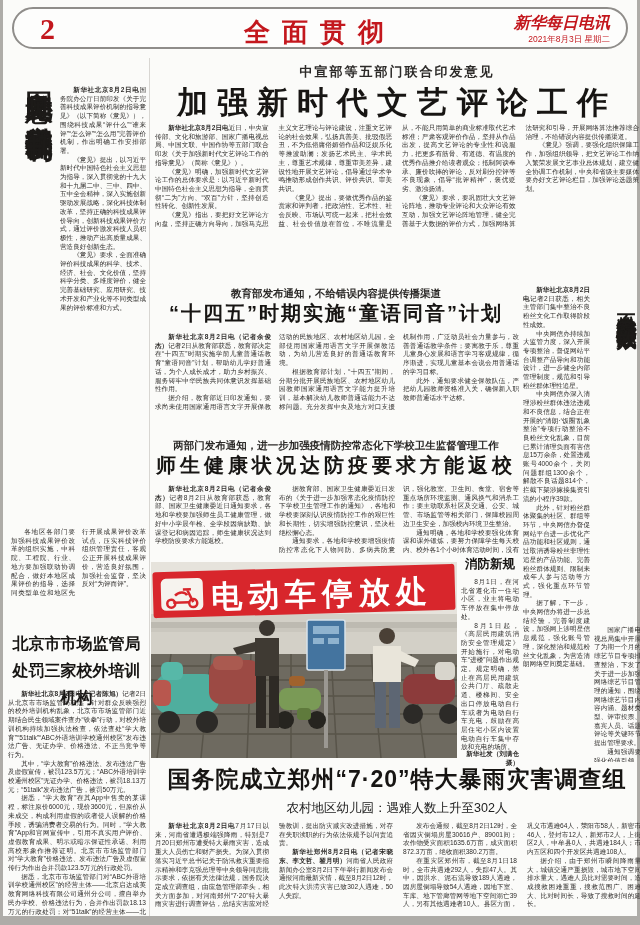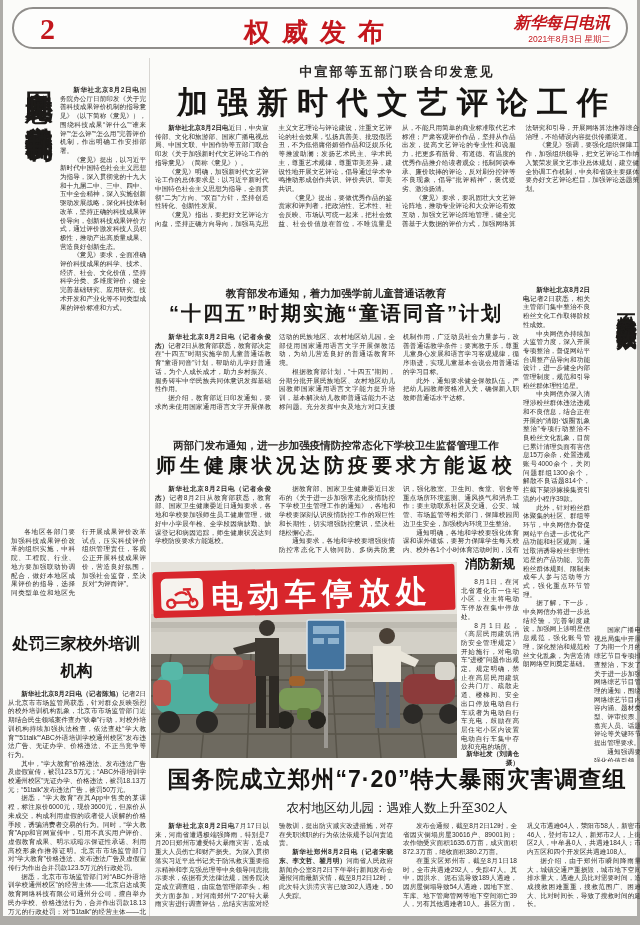--- a/index.html
+++ b/index.html
@@ -33,7 +33,7 @@
 
   <div id="masthead-bar" class="abs">
     <div id="page-number" class="abs">2</div>
-    <div id="section-title" class="abs">权威发布</div>
+    <div id="section-title" class="abs">全面贯彻</div>
     <div id="masthead-right" class="abs">
       <div id="masthead-name">新华每日电讯</div>
       <div id="masthead-date">2021年8月3日 星期二</div>

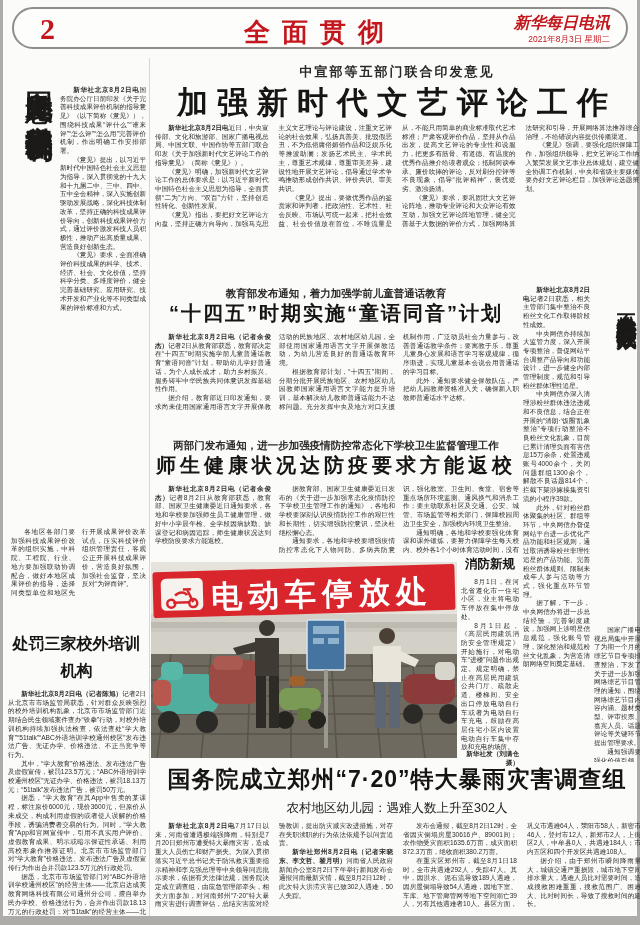--- a/index.html
+++ b/index.html
@@ -73,7 +73,7 @@
       <p>《意见》强调，要强化组织保障工作，加强组织领导，把文艺评论工作纳入繁荣发展文艺事业总体规划，建立健全协调工作机制，中央和省级主要媒体要办好文艺评论栏目，加强评论选题策划。</p>
     </div>
 
-  <div class="abs kicker" style="left:150px;top:287px;width:366px;font-size:10.5px;">教育部发布通知，着力加强学前儿童普通话教育</div>
+  <div class="abs kicker" style="left:150px;top:287px;width:366px;font-size:10.5px;">教育部发布通知，不给错误内容提供传播渠道</div>
   <div class="abs headline" style="left:150px;top:300px;width:366px;font-size:20px;letter-spacing:2px;text-align:center;">“十四五”时期实施“童语同音”计划</div>
   <div class="abs body-text" style="left:152px;top:333px;width:364px;height:100px;column-count:3;column-gap:8px;">
       <p><b>新华社北京8月2日电（记者余俊杰）</b>记者2日从教育部获悉，教育部决定在“十四五”时期实施学前儿童普通话教育“童语同音”计划，帮助幼儿学好普通话，为个人成长成才，助力乡村振兴、服务铸牢中华民族共同体意识发挥基础性作用。</p>

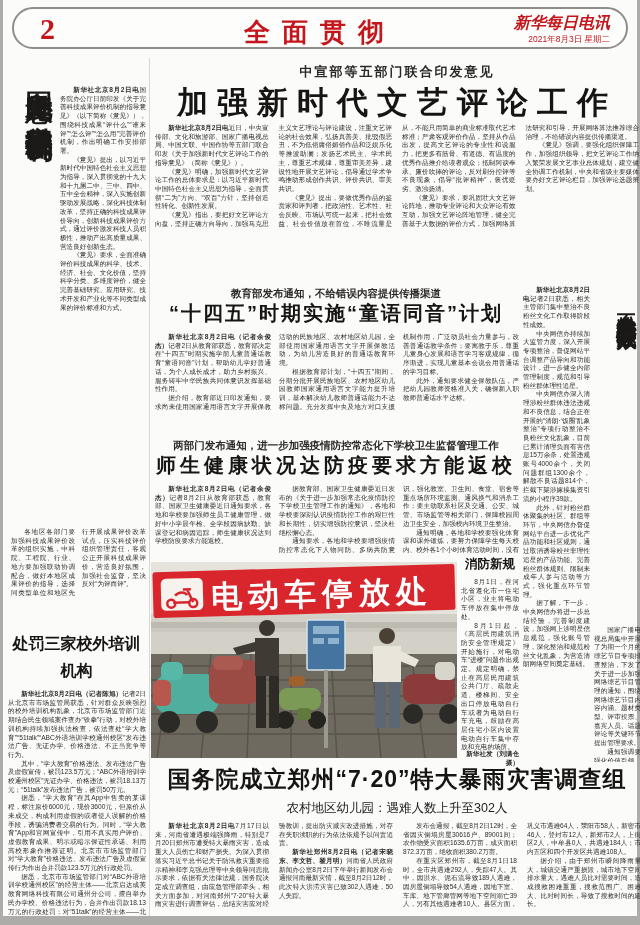--- a/index.html
+++ b/index.html
@@ -51,6 +51,7 @@
     </div>
 
   <div class="abs headline serif" style="left:5px;top:630px;width:137px;font-size:16px;line-height:27px;">
+    <div>北京市市场监管局</div>
     <div>处罚三家校外培训机构</div>
   </div>
   <div class="abs body-text" style="left:5px;top:690px;width:138px;height:226px;">

